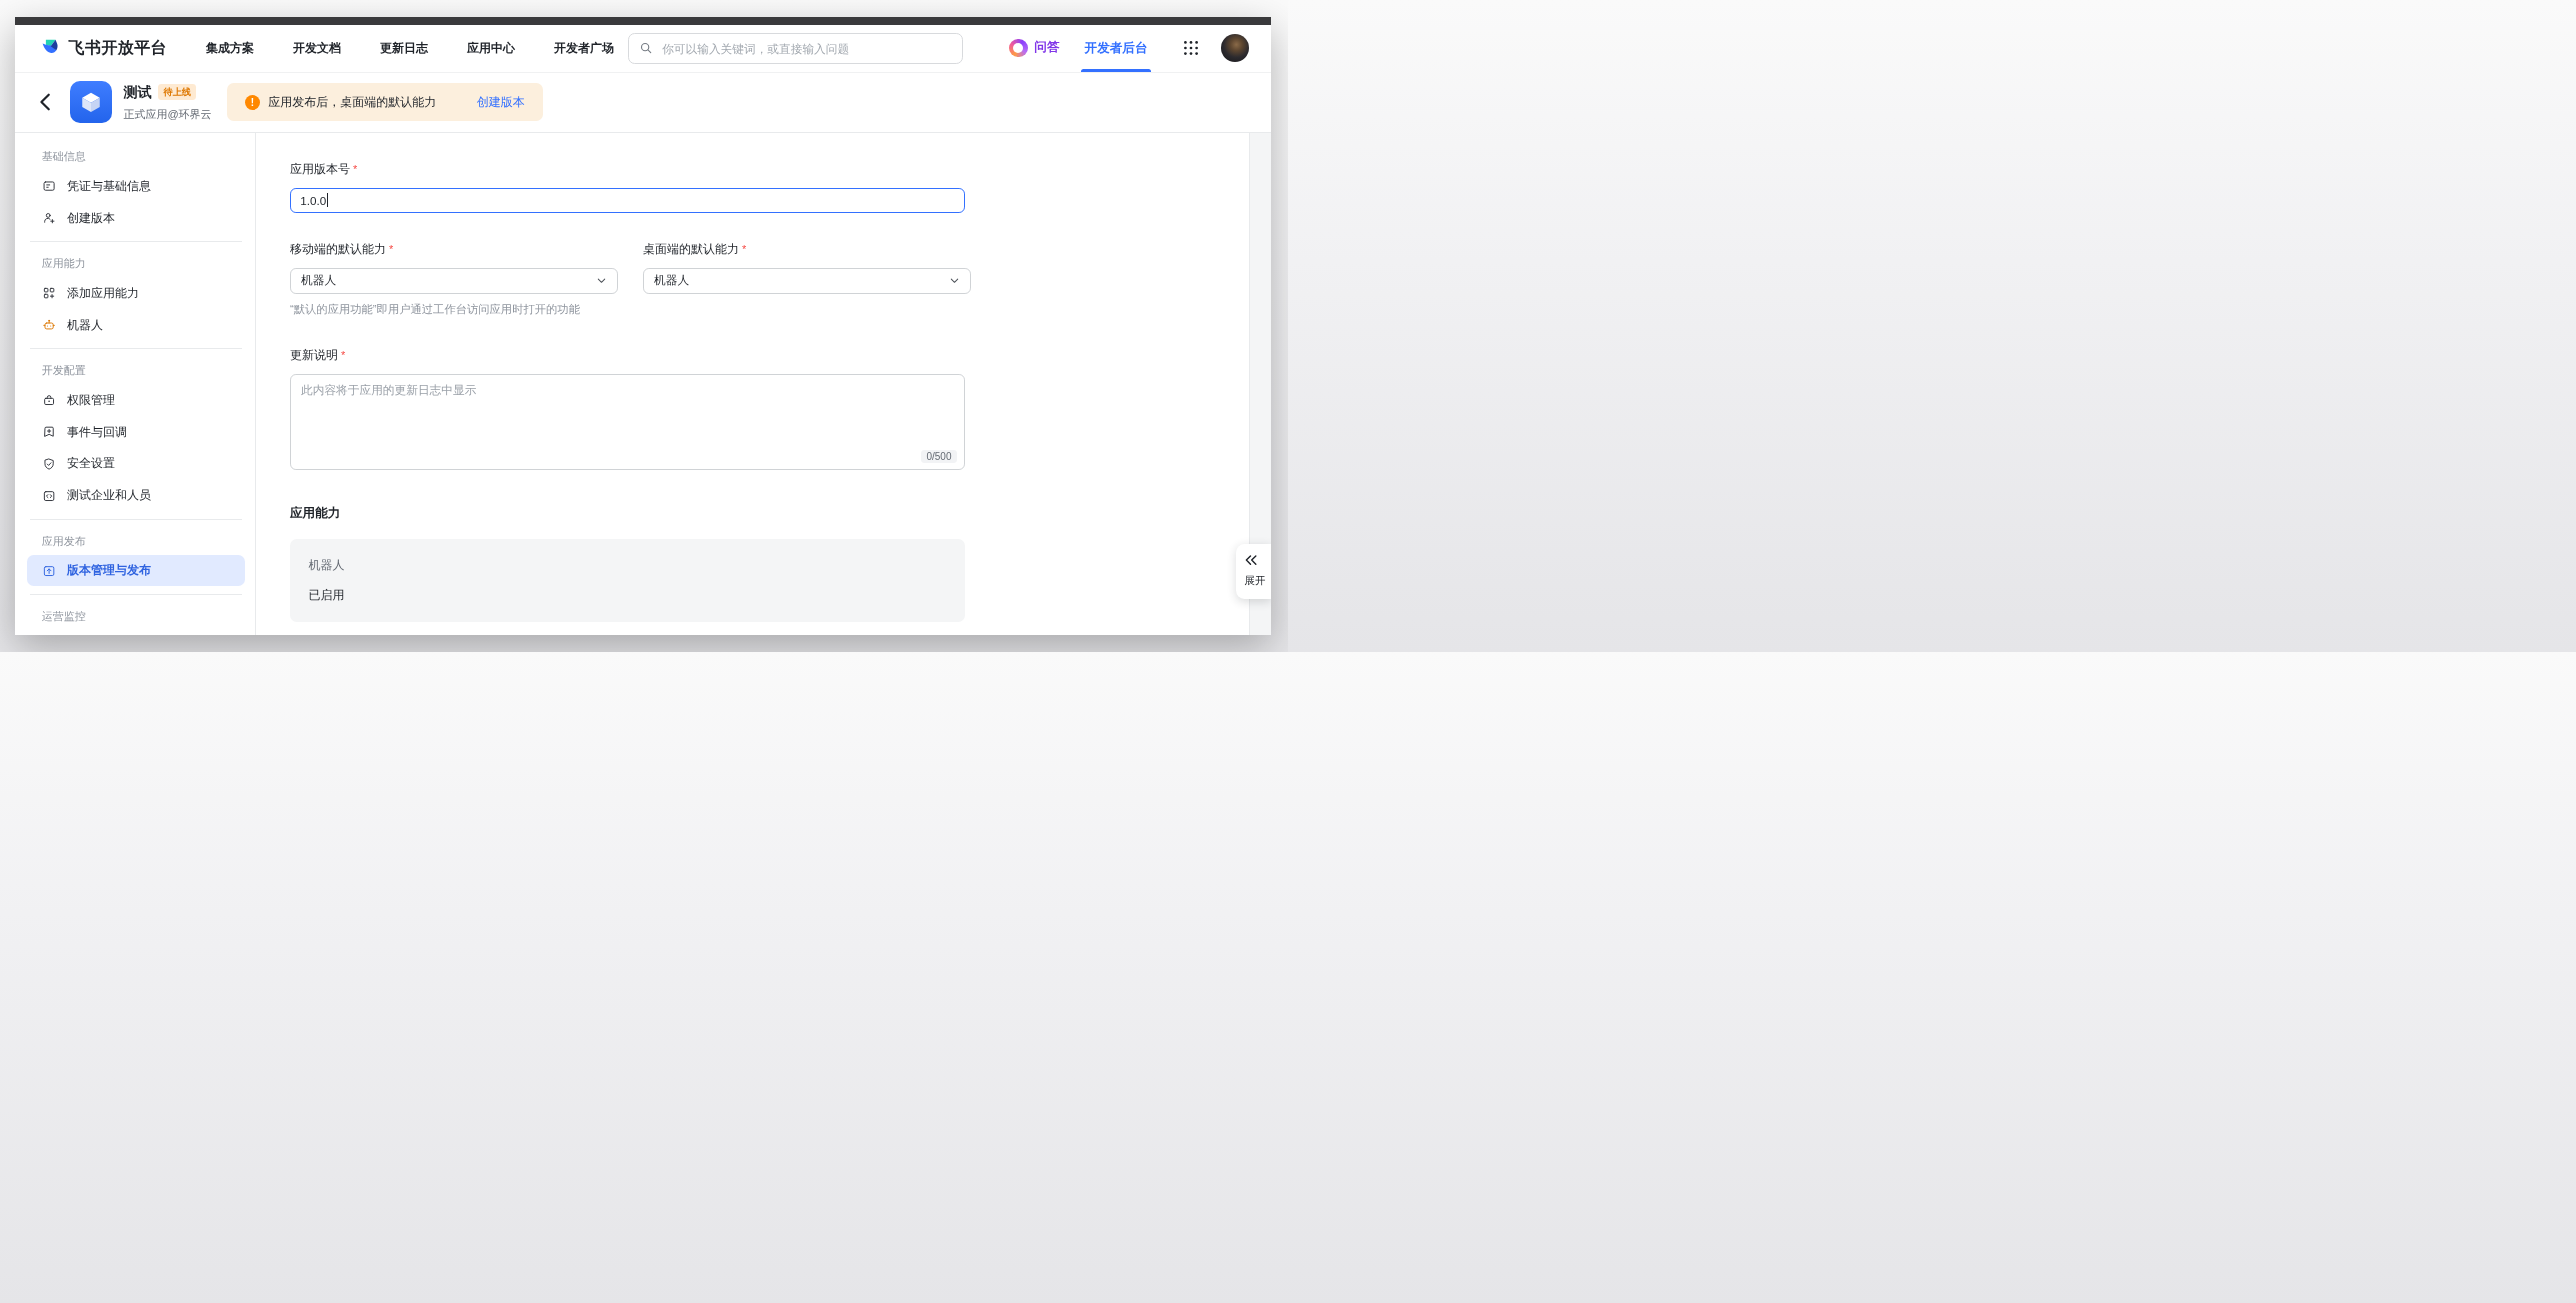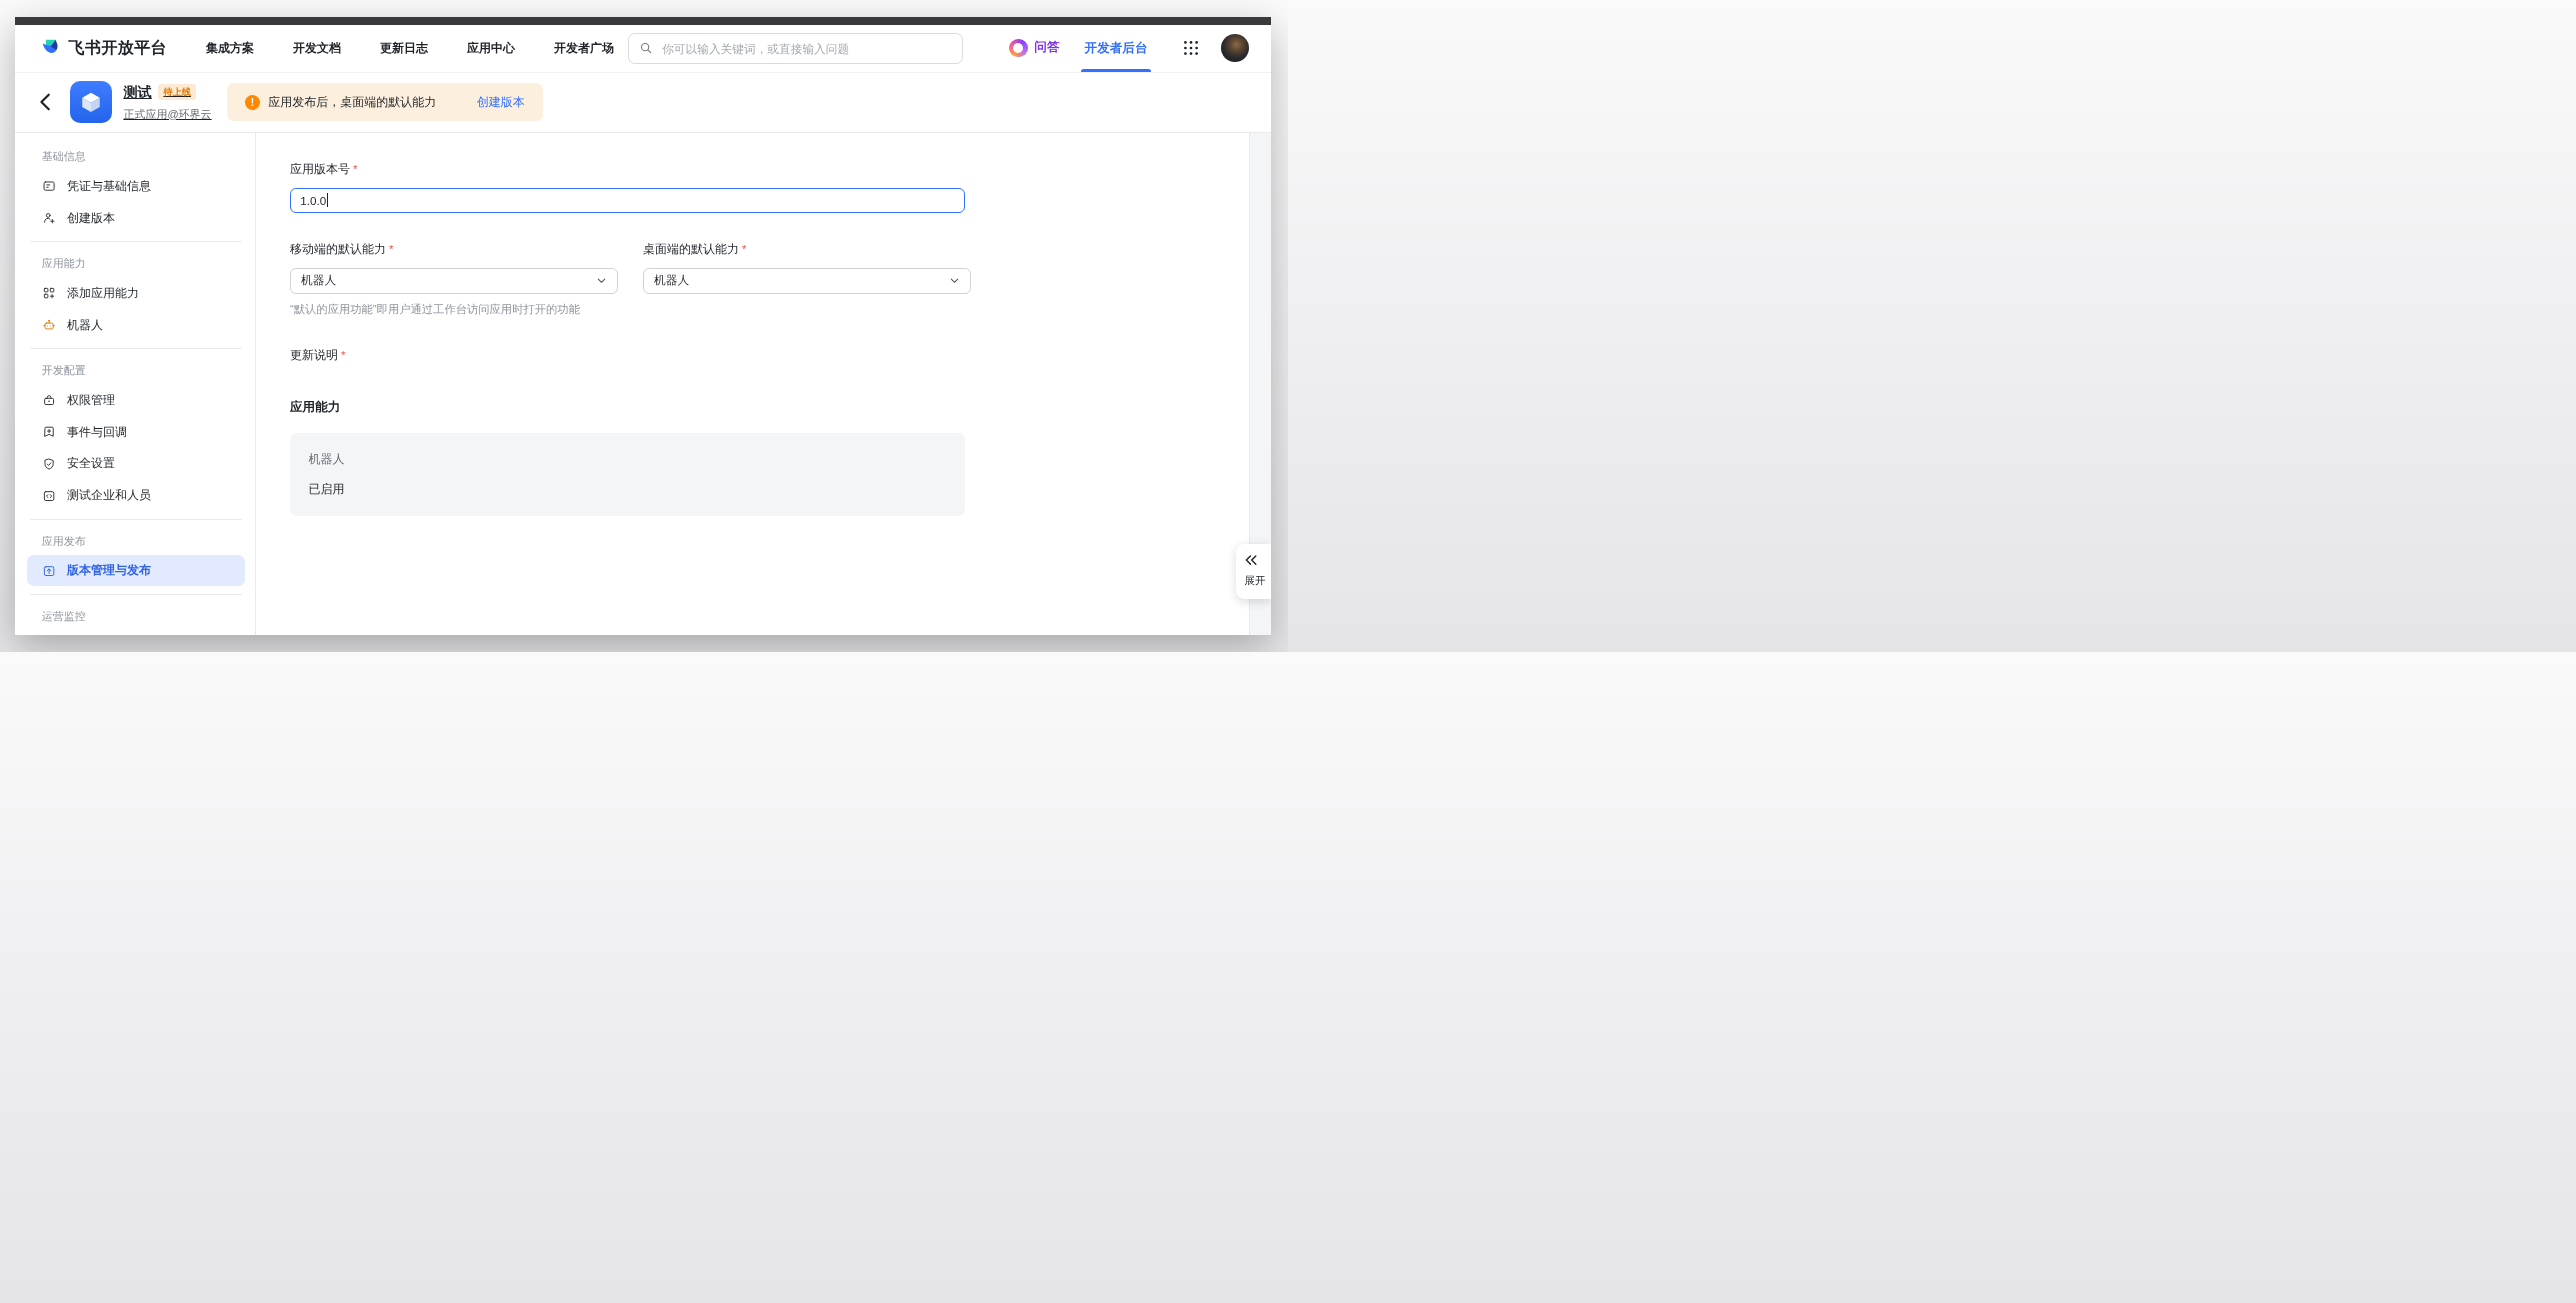--- a/index.html
+++ b/index.html
@@ -45,7 +45,7 @@
   .app-icon{width:42px;height:42px;border-radius:10px;flex:none;margin-right:11px;
     background:linear-gradient(180deg,#3f7dff 0%,#2364ec 100%);display:flex;align-items:center;justify-content:center;}
   .app-icon svg{width:30px;height:30px;}
-  .app-meta{display:flex;flex-direction:column;gap:5px;text-decoration:underline;}
+  .app-meta{display:flex;flex-direction:column;gap:5px;}
   .name-row{display:flex;align-items:center;gap:6.7px;}
   .app-name{font-size:14.2px;font-weight:700;}
   .status-badge{font-size:9.2px;color:var(--badge-text);background:#feead2;border-radius:3.4px;padding:1.7px 5px;font-weight:600;}

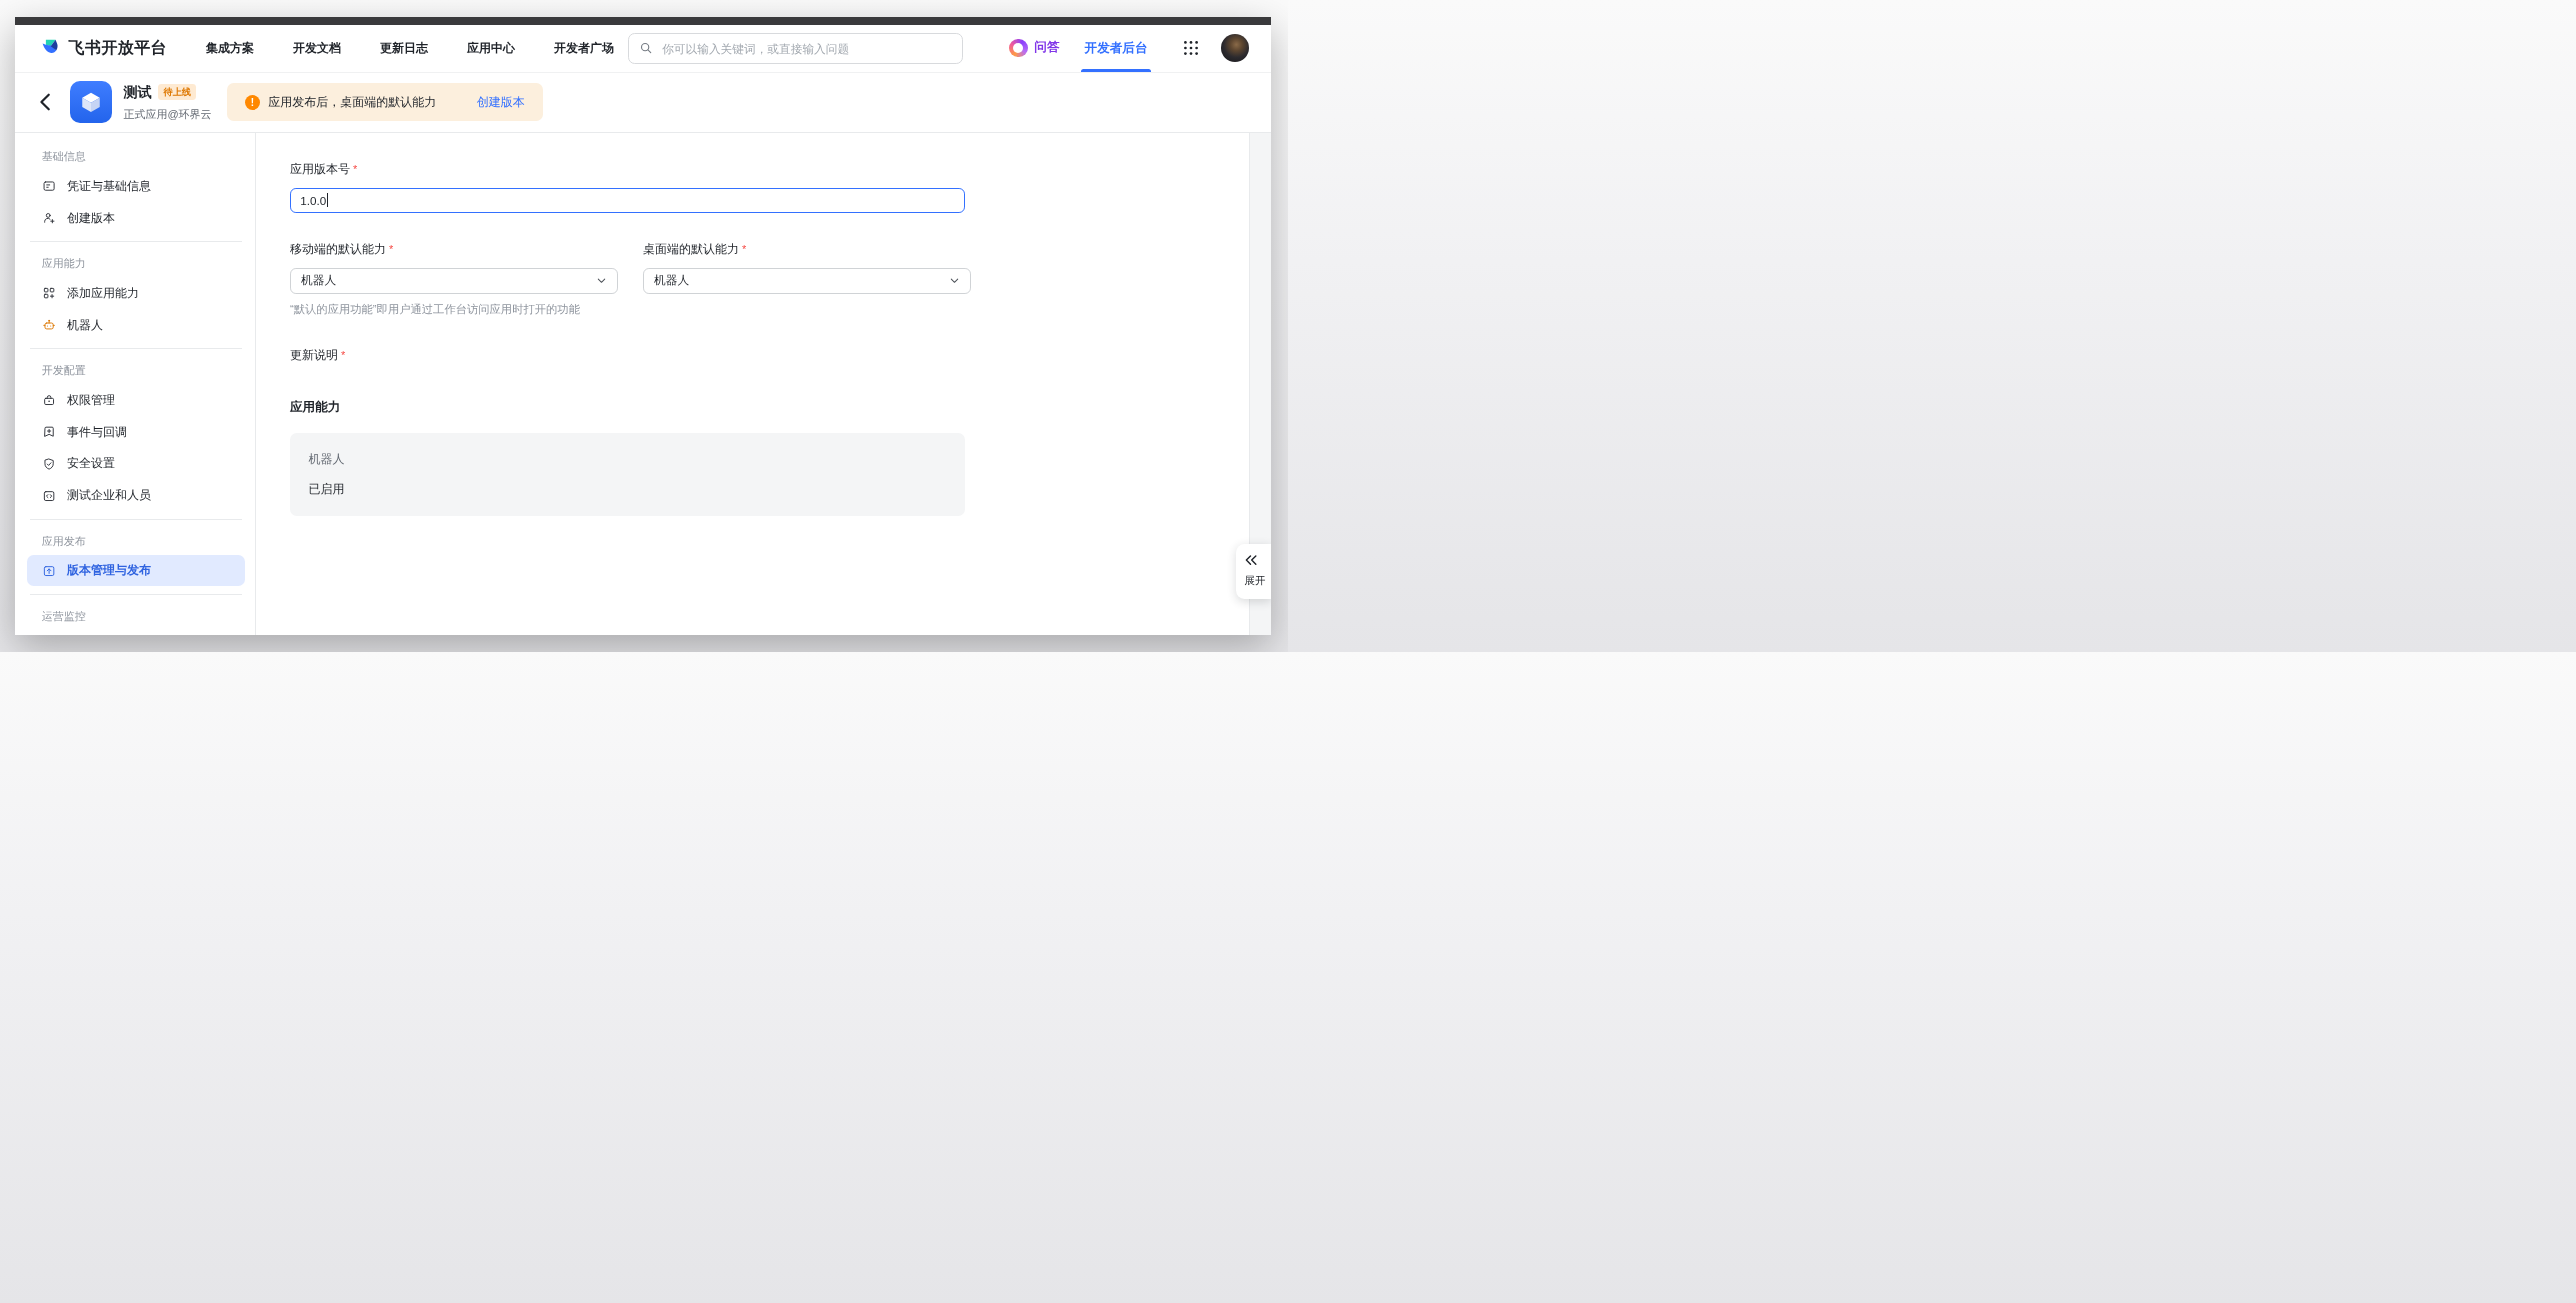--- a/index.html
+++ b/index.html
@@ -299,6 +299,10 @@
       </div>
 
       <div class="field-label" style="margin-top:30px;"><span class="req">更新说明</span></div>
+      <div class="textarea-like">
+        <span class="placeholder">此内容将于应用的更新日志中显示</span>
+        <span class="counter">0/500</span>
+      </div>
 
       <div class="section-heading">应用能力</div>
       <div class="gray-panel">

